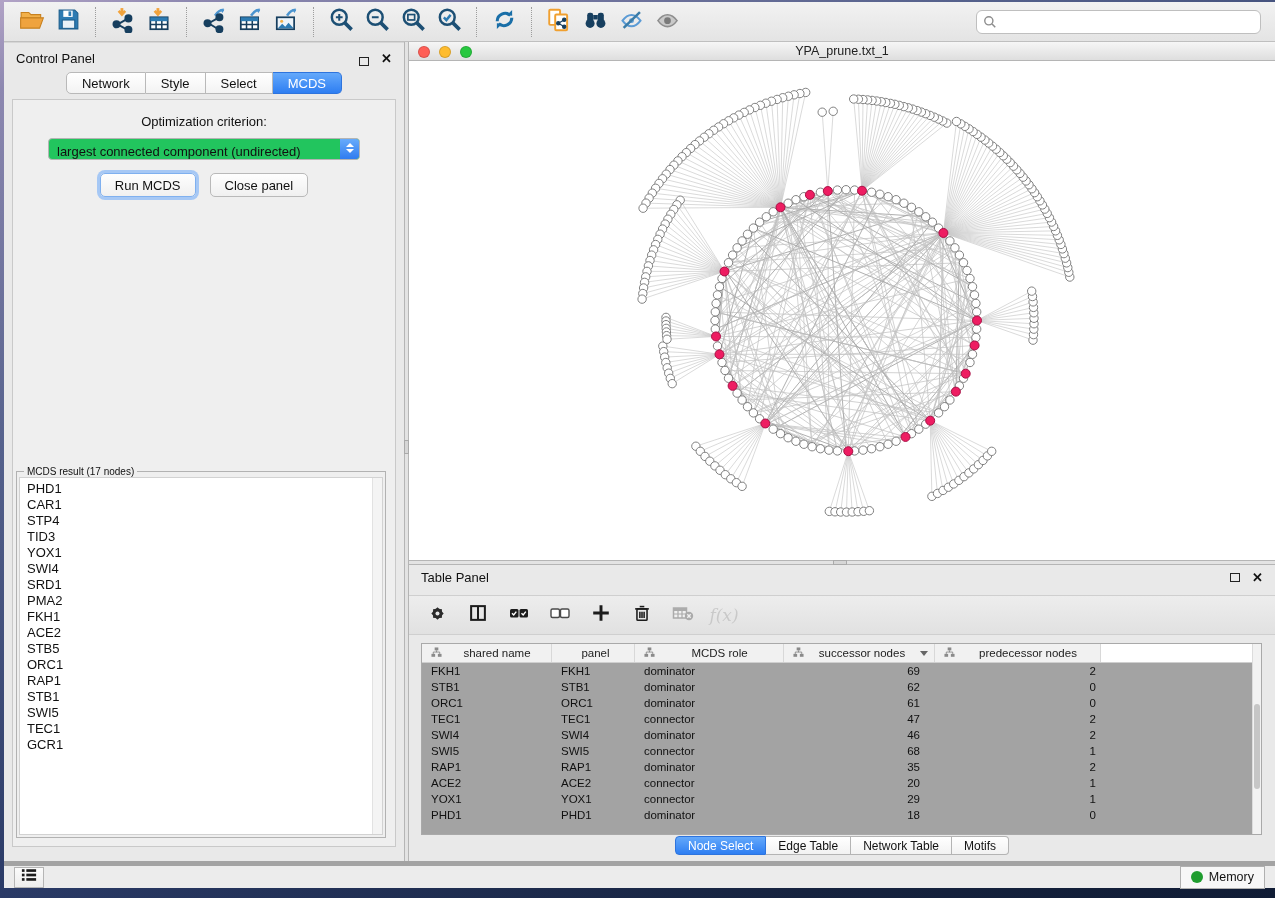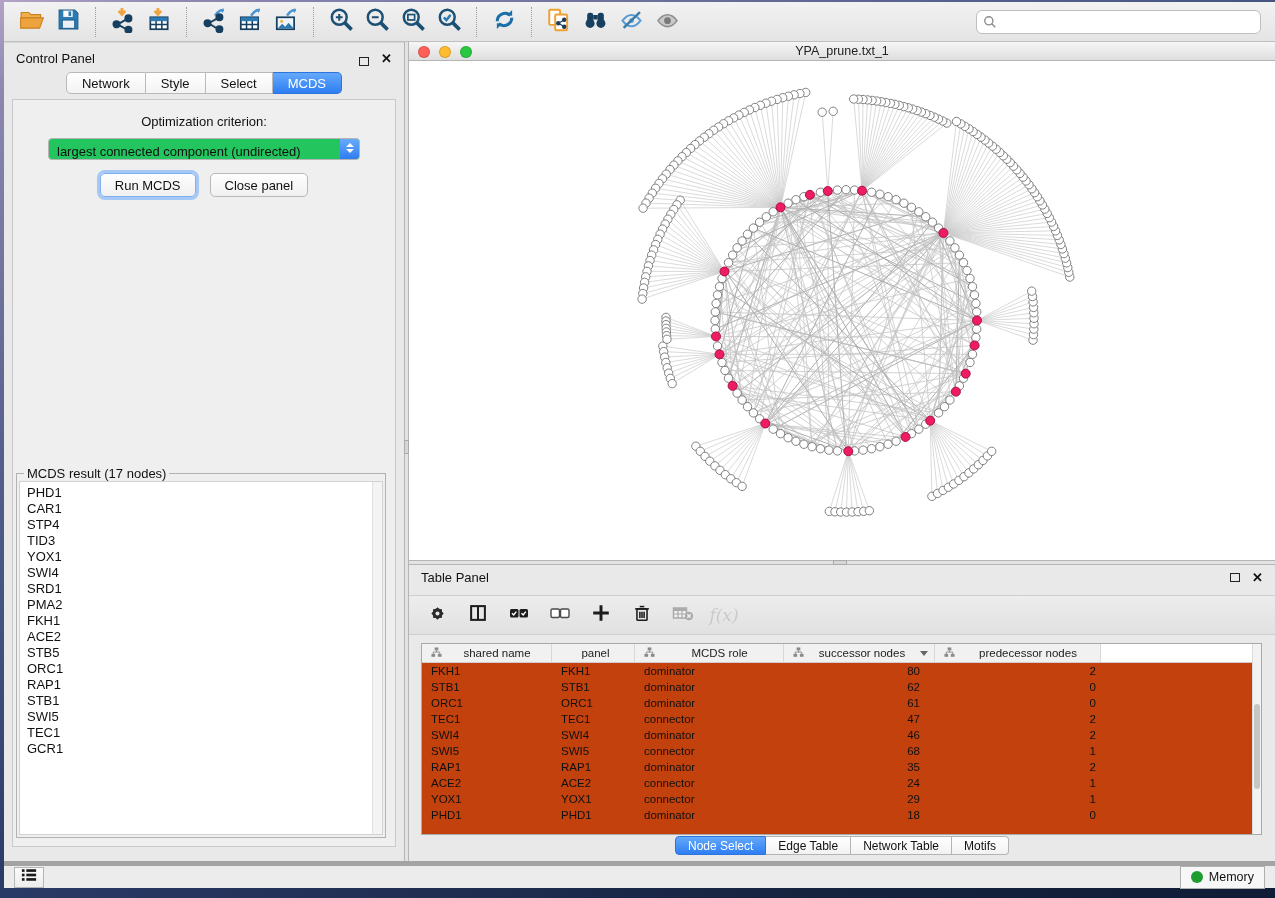--- a/index.html
+++ b/index.html
@@ -44,7 +44,7 @@
   .btn{height:24px;padding:0 14px;font-size:13px;color:#111;background:linear-gradient(#fefefe,#f0f0f0);border:1px solid #b9b9b9;border-radius:5px;display:flex;align-items:center}
   .btn.focused{box-shadow:0 0 0 3px rgba(106,168,250,.55);border-color:#7fb0ef}
   fieldset.mcds{position:absolute;left:3px;right:9px;bottom:8px;height:372px;border:1px solid #b2b2b2;background:#efefef}
-  fieldset.mcds legend{font-size:13px;color:#111;margin-left:7px;padding:0 3px}
+  fieldset.mcds legend{font-size:10px;color:#111;margin-left:7px;padding:0 3px}
   .mcds-listwrap{position:absolute;left:2px;right:2px;top:0px;bottom:2px;background:#fff;border:1px solid #d2d2d2}
   .mcds-list{position:absolute;left:0;top:1px;right:11px;bottom:1px;overflow:hidden;padding:2px 0 0 7px;font-size:13px;line-height:16px;color:#111}
   .mcds-track{position:absolute;right:0;top:0;bottom:0;width:10px;background:#f4f4f4;border-left:1px solid #e2e2e2}

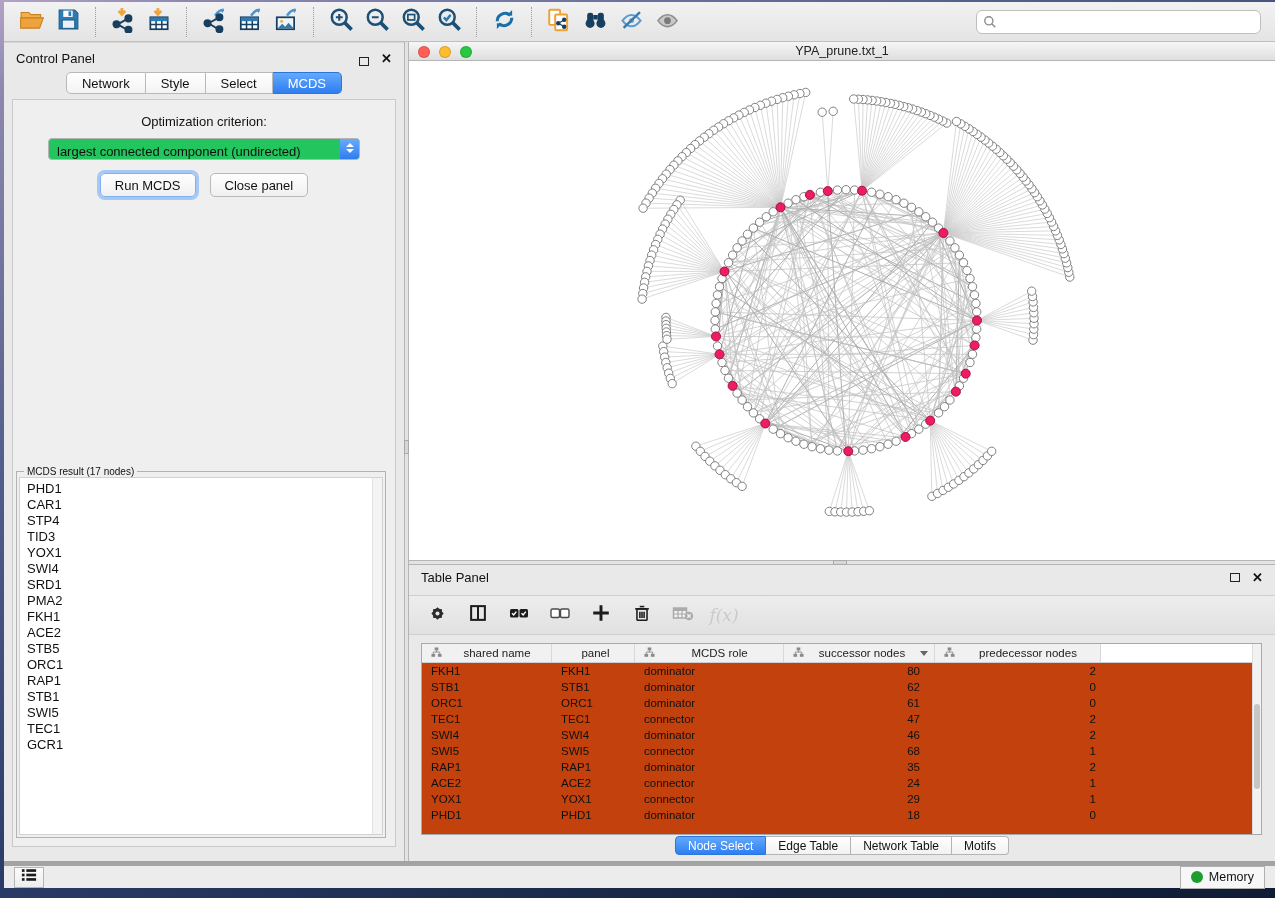--- a/index.html
+++ b/index.html
@@ -68,7 +68,7 @@
   .tico{width:24px;height:24px;display:flex;align-items:center;justify-content:center}
   .tico.disabled{opacity:.38}
   .fx{font-family:"DejaVu Serif",serif;font-style:italic;font-size:17px;color:#9a9a9a}
-  .tablewrap{position:absolute;left:12px;right:13px;top:78px;height:192px;background:#c2410c;border:1px solid #a9a9a9;overflow:hidden}
+  .tablewrap{position:absolute;left:12px;right:13px;top:78px;height:192px;background:#a3a3a3;border:1px solid #a9a9a9;overflow:hidden}
   .vscroll{position:absolute;right:0;top:0;bottom:0;width:9px;background:#f2f2f2;border-left:1px solid #dcdcdc}
   .vthumb{position:absolute;left:1px;right:1px;top:60px;height:85px;background:#c6c6c6;border-radius:4px}
   .thead{height:19px;display:flex;background:#f1f1f1;border-bottom:1px solid #cfcfcf;margin-right:9px}

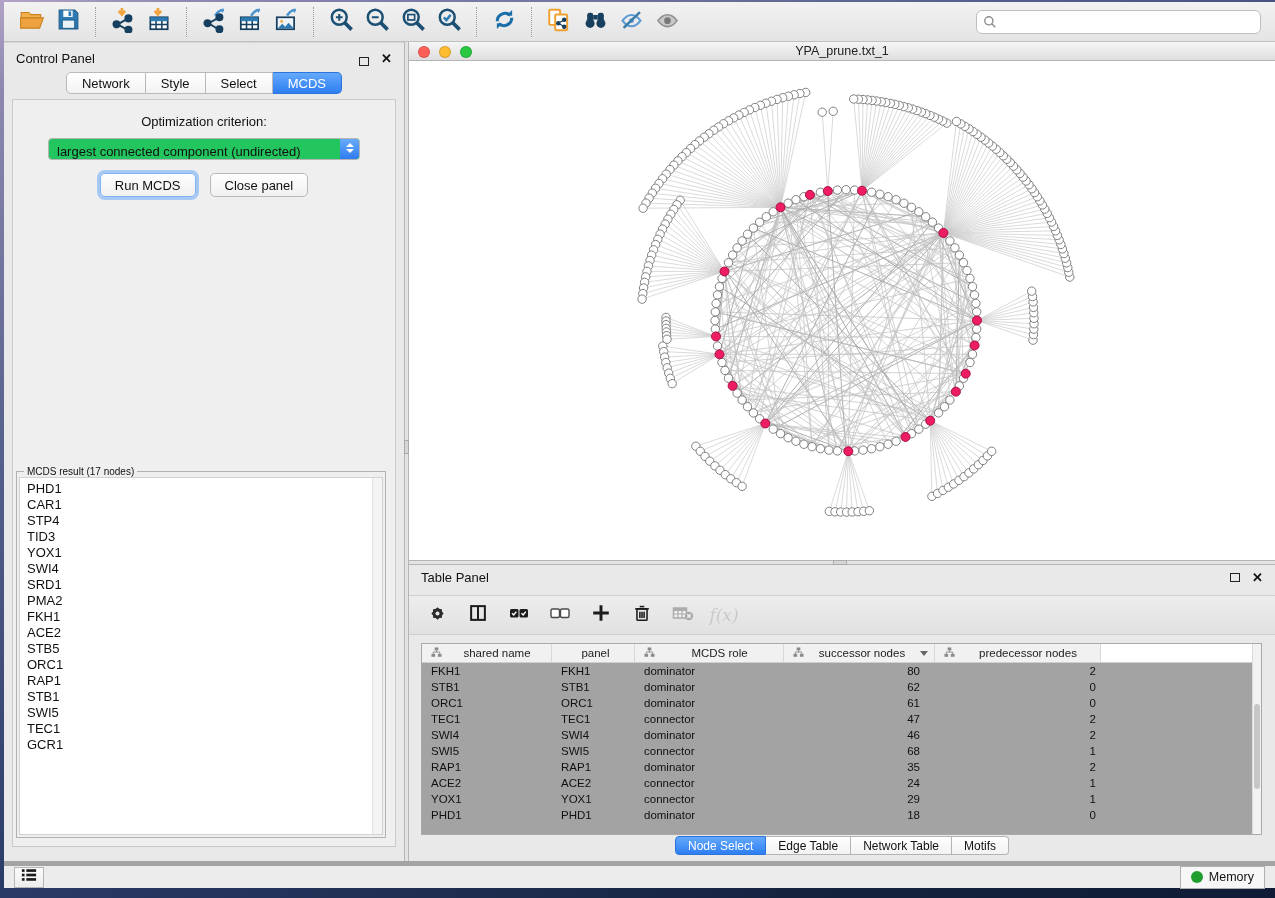--- a/index.html
+++ b/index.html
@@ -1173,7 +1173,7 @@
                 <div class="tcell w0">FKH1</div>
                 <div class="tcell w1">FKH1</div>
                 <div class="tcell w2">dominator</div>
-                <div class="tcell w3 num c3">80</div>
+                <div class="tcell w3 num c3">69</div>
                 <div class="tcell w4 num c4">2</div>
               </div>
               <div class="trow">

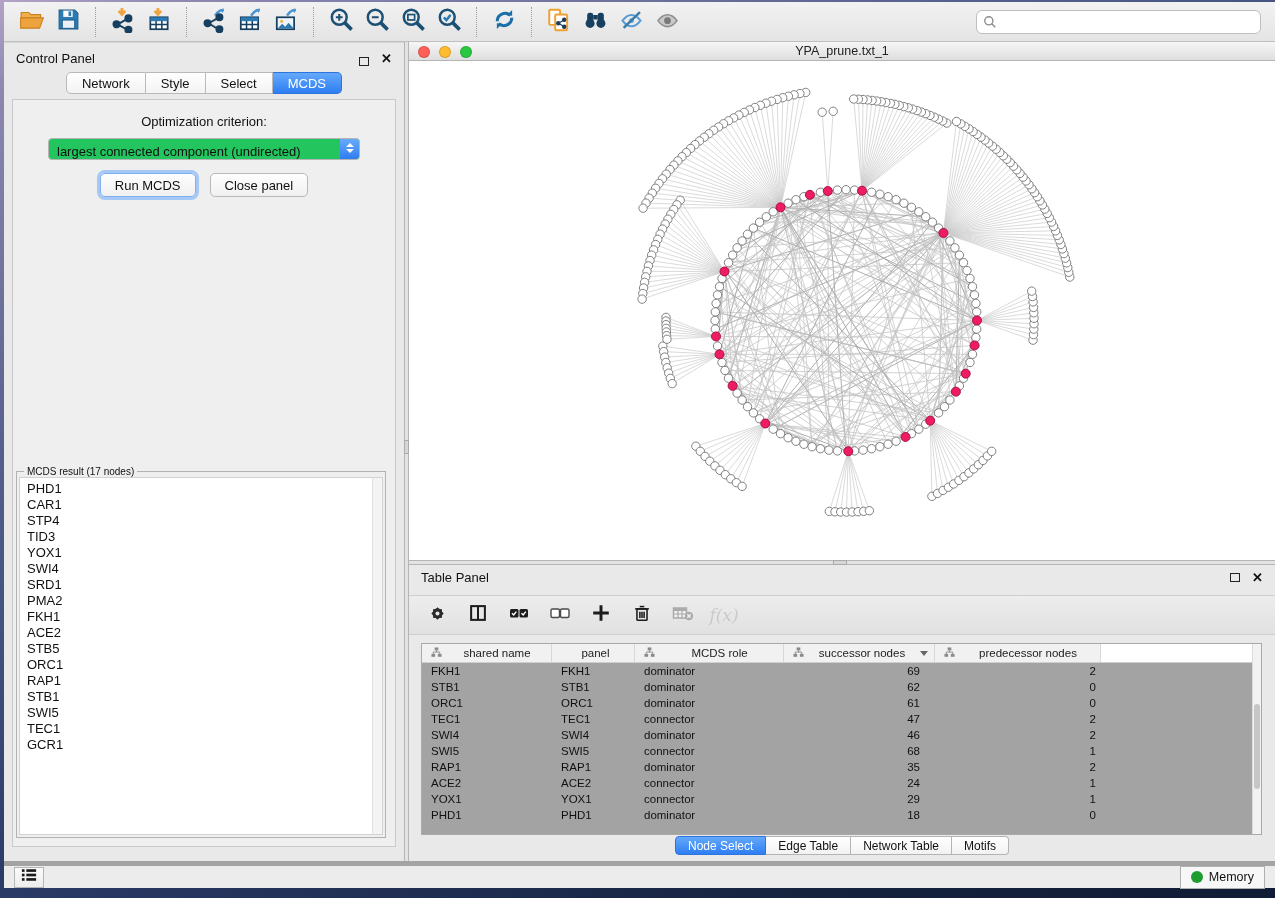--- a/index.html
+++ b/index.html
@@ -1222,7 +1222,7 @@
                 <div class="tcell w0">ACE2</div>
                 <div class="tcell w1">ACE2</div>
                 <div class="tcell w2">connector</div>
-                <div class="tcell w3 num c3">24</div>
+                <div class="tcell w3 num c3">20</div>
                 <div class="tcell w4 num c4">1</div>
               </div>
               <div class="trow">

